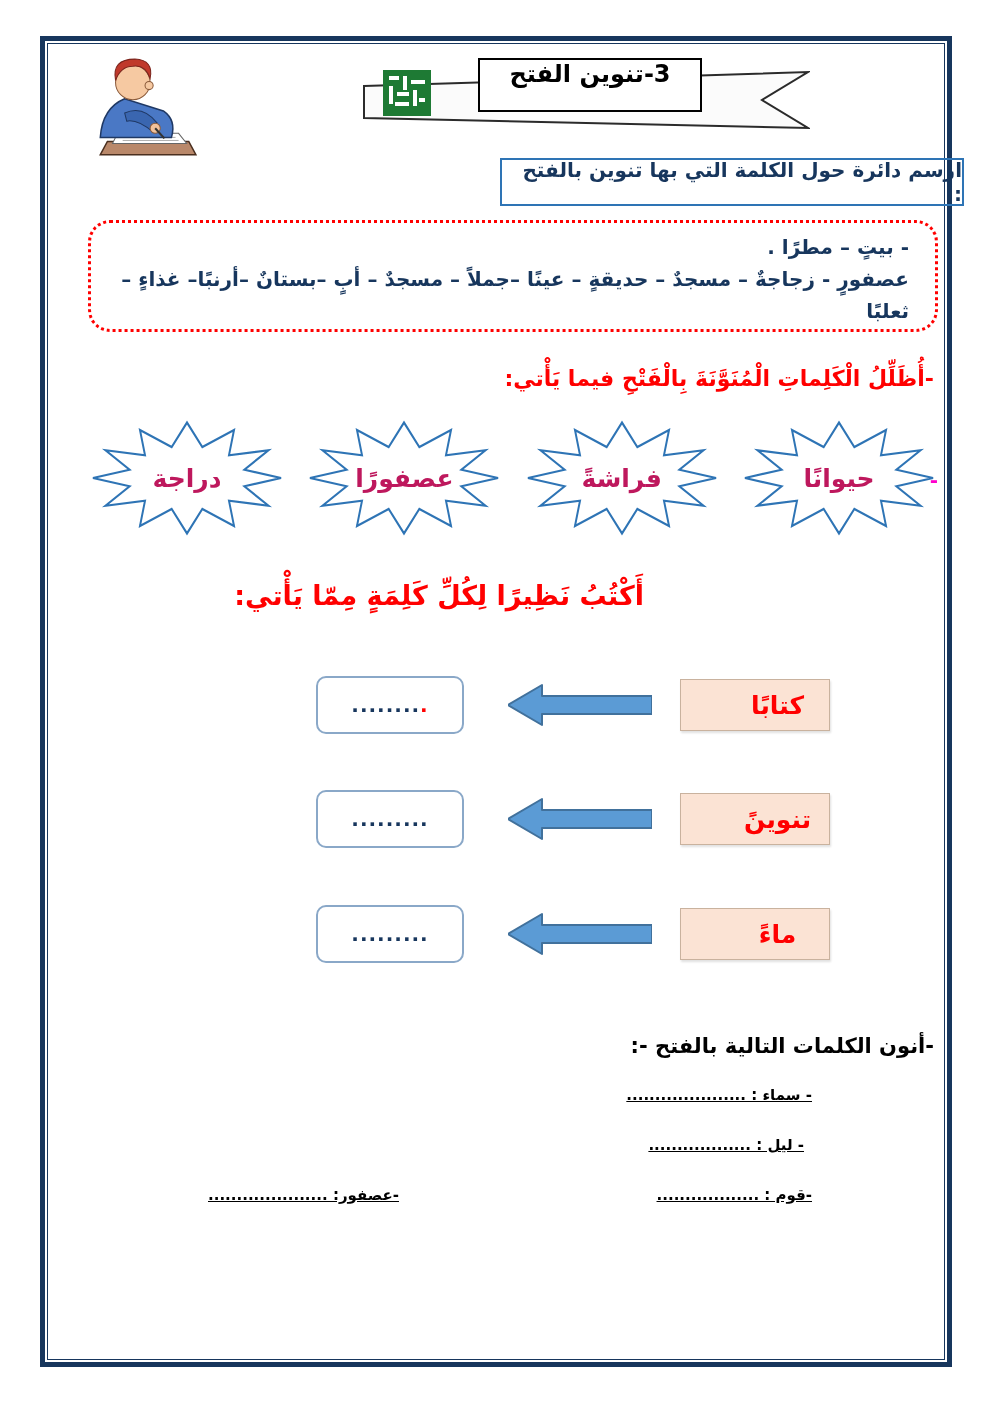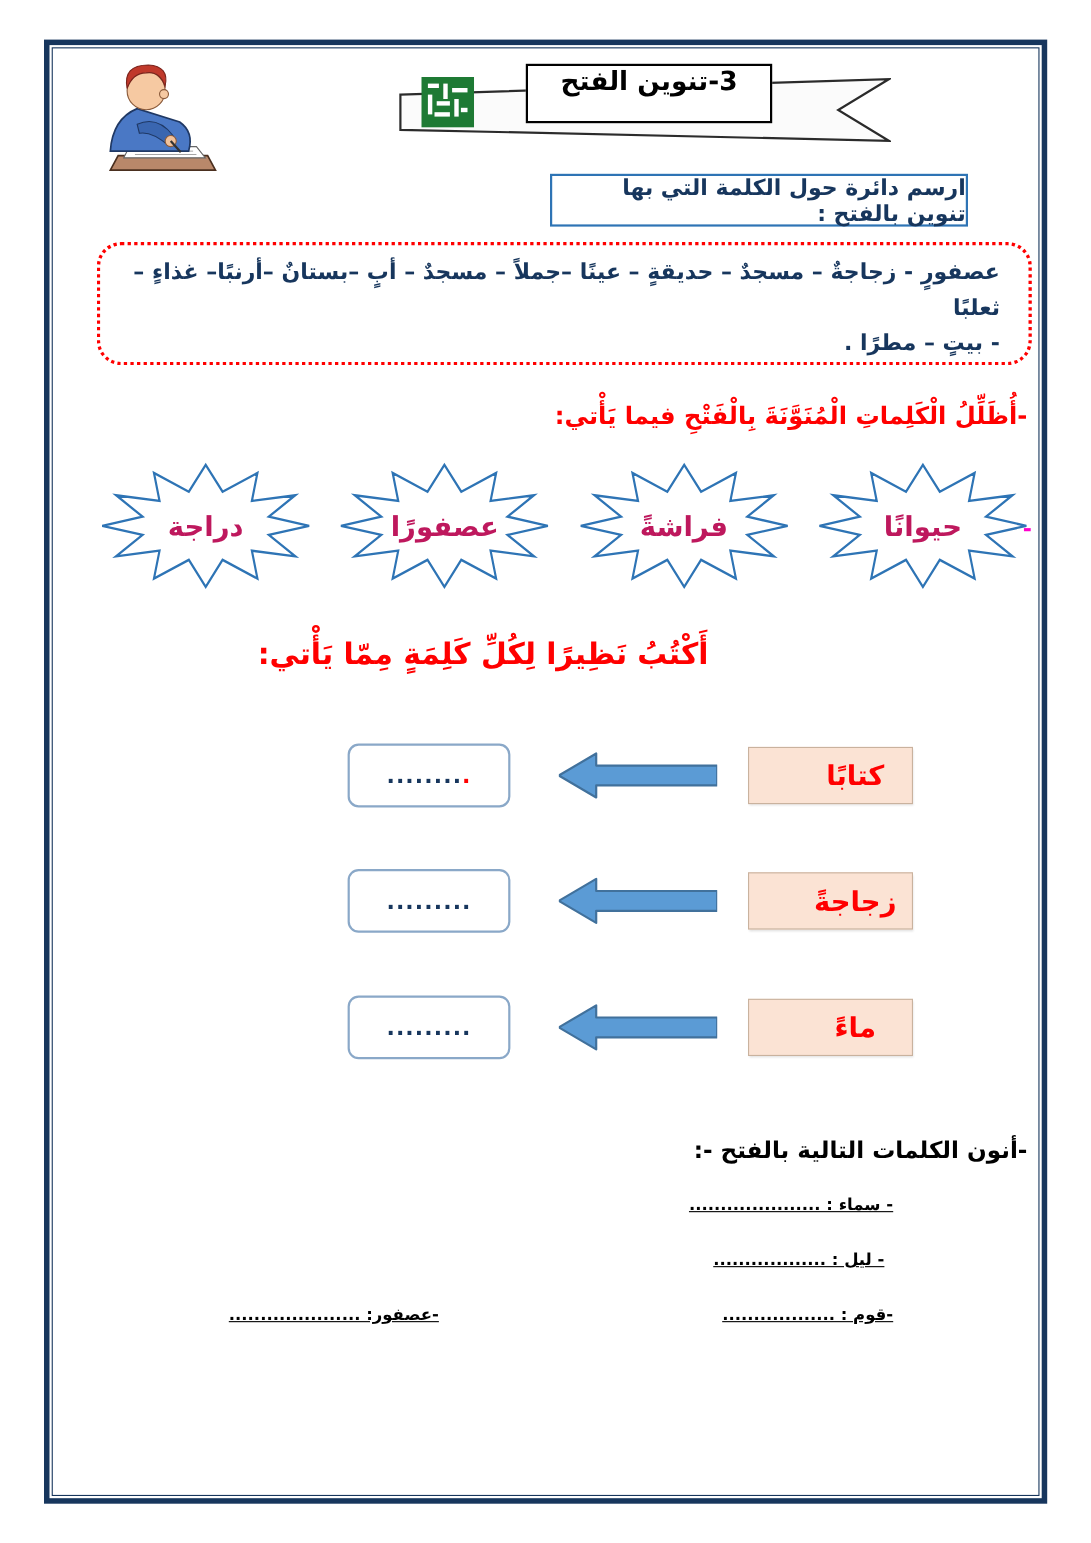--- a/index.html
+++ b/index.html
@@ -22,7 +22,7 @@
                direction:rtl; font-size:24px; font-weight:bold; color:#000; z-index:3; }
 
   
-  .instr-box { position:absolute; left:500px; top:158px; width:380px; height:48px;
+  .instr-box { position:absolute; left:500px; top:158px; width:464px; height:48px;
                border:2px solid #2e74b5; display:flex; align-items:center; justify-content:center;
                direction:rtl; font-weight:bold; font-size:20px; color:#17365d;padding-left:10px; }
 

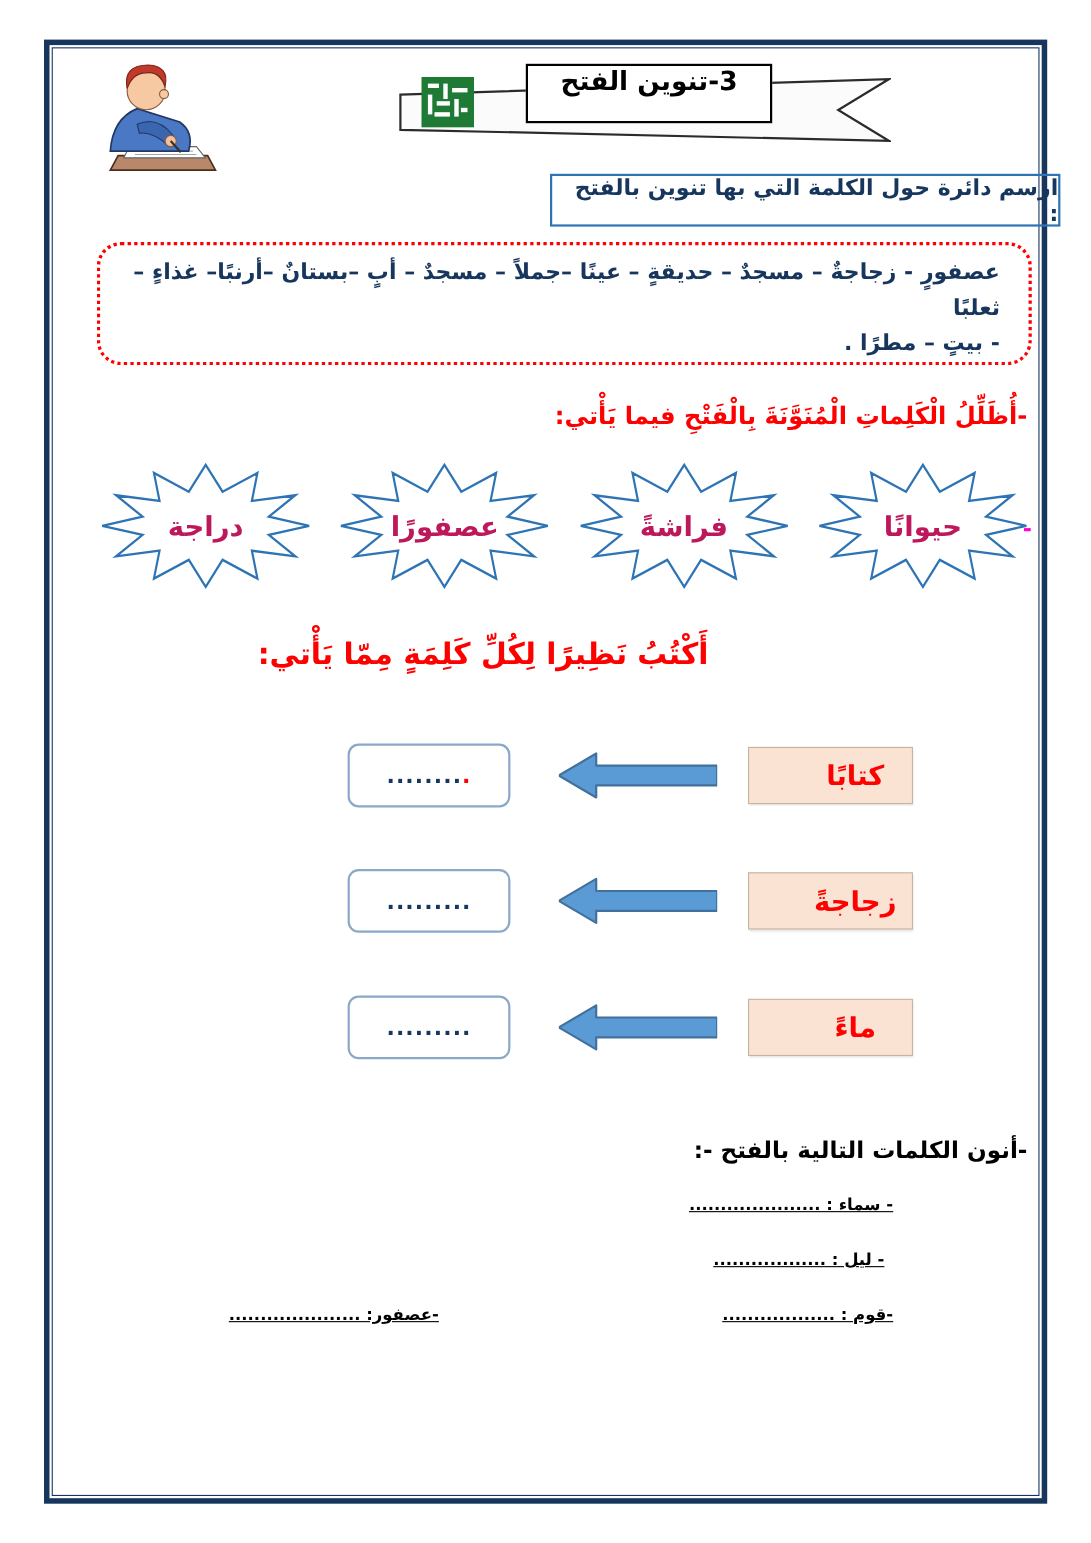--- a/index.html
+++ b/index.html
@@ -125,8 +125,8 @@
   </div>
 
   <div class="word-box">
+    <div>- بيتٍ – مطرًا .</div>
     <div>عصفورٍ  - زجاجةٌ – مسجدٌ – حديقةٍ – عينًا –جملاً – مسجدٌ – أبٍ –بستانٌ –أرنبًا– غذاءٍ – ثعلبًا</div>
-    <div>- بيتٍ – مطرًا .</div>
   </div>
 
   <div class="red-heading shade-heading">-أُظَلِّلُ الْكَلِماتِ الْمُنَوَّنَةَ بِالْفَتْحِ فيما يَأْتي:</div>

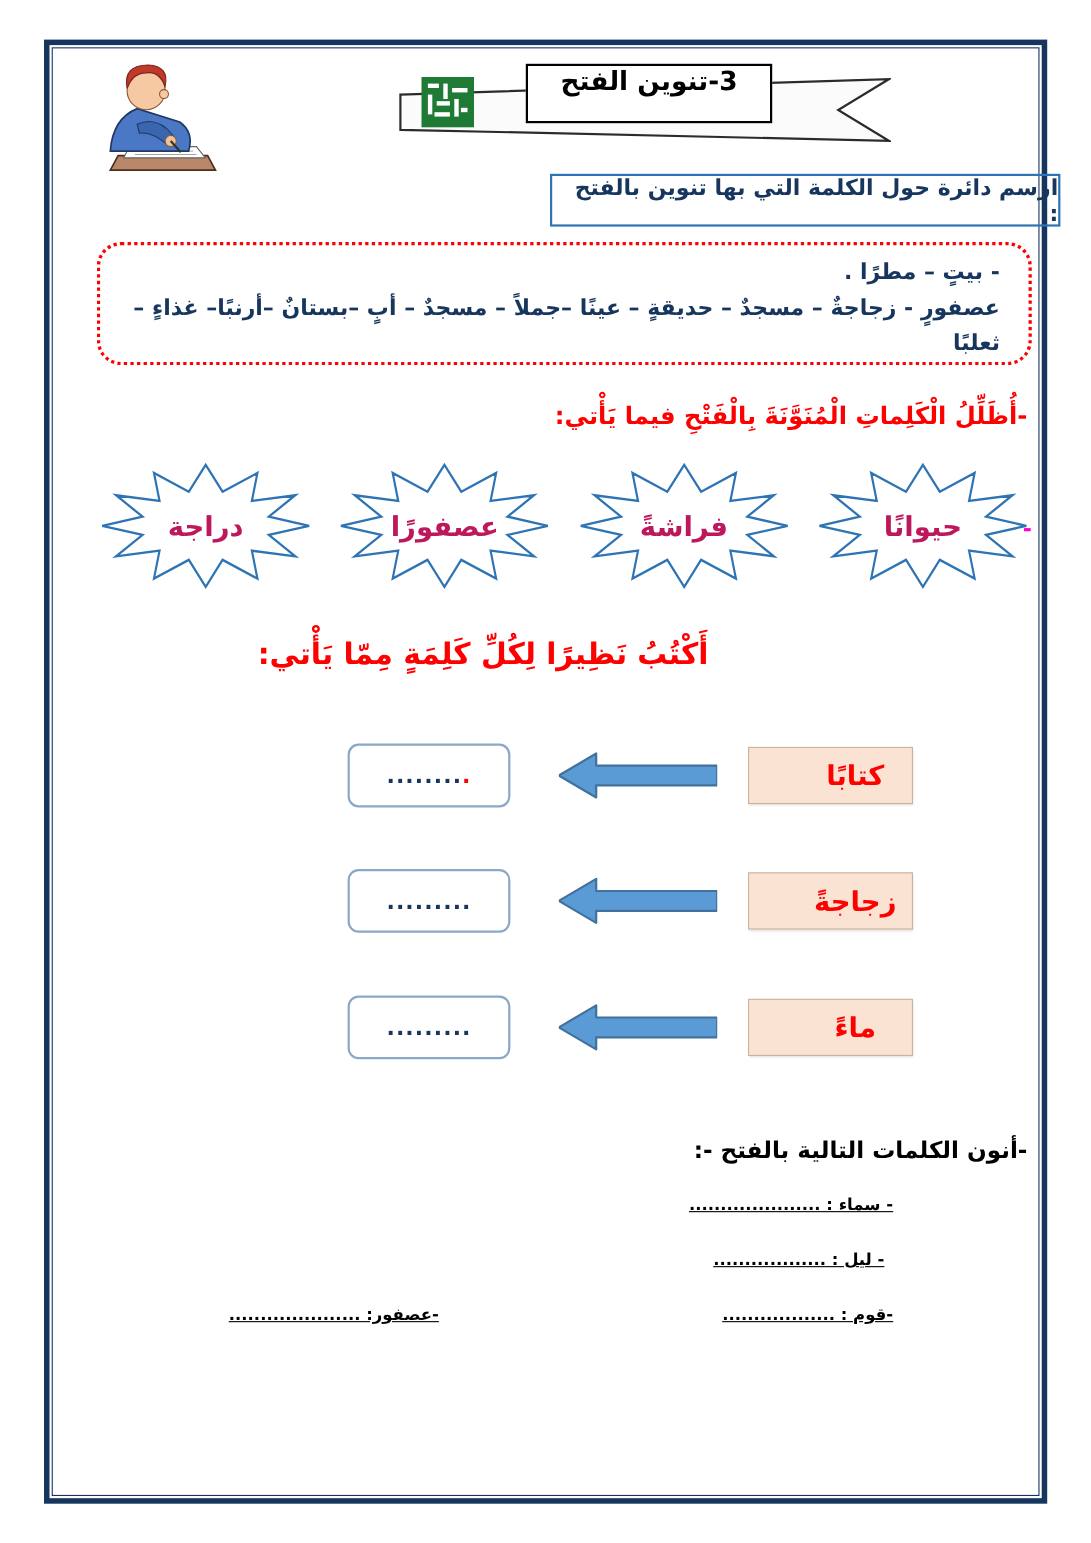--- a/index.html
+++ b/index.html
@@ -184,7 +184,7 @@
     </svg>
   </div>
   <div class="word-card row2c">
-    <span>زجاجةً</span>
+    <span>تنوينً</span>
   </div>
 
   <div class="answer-box row3">

